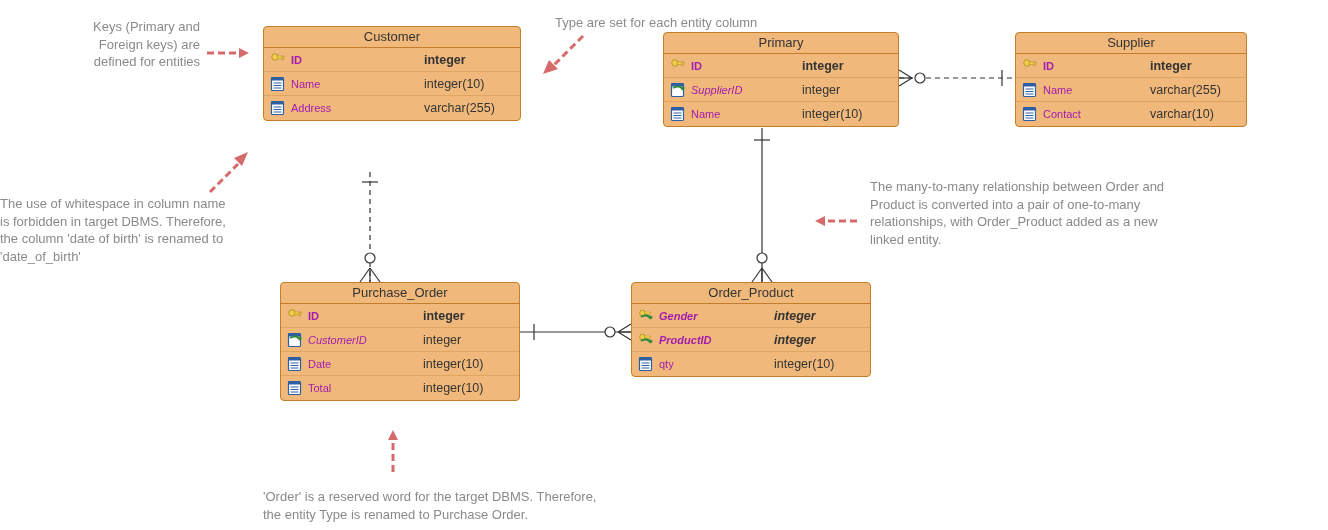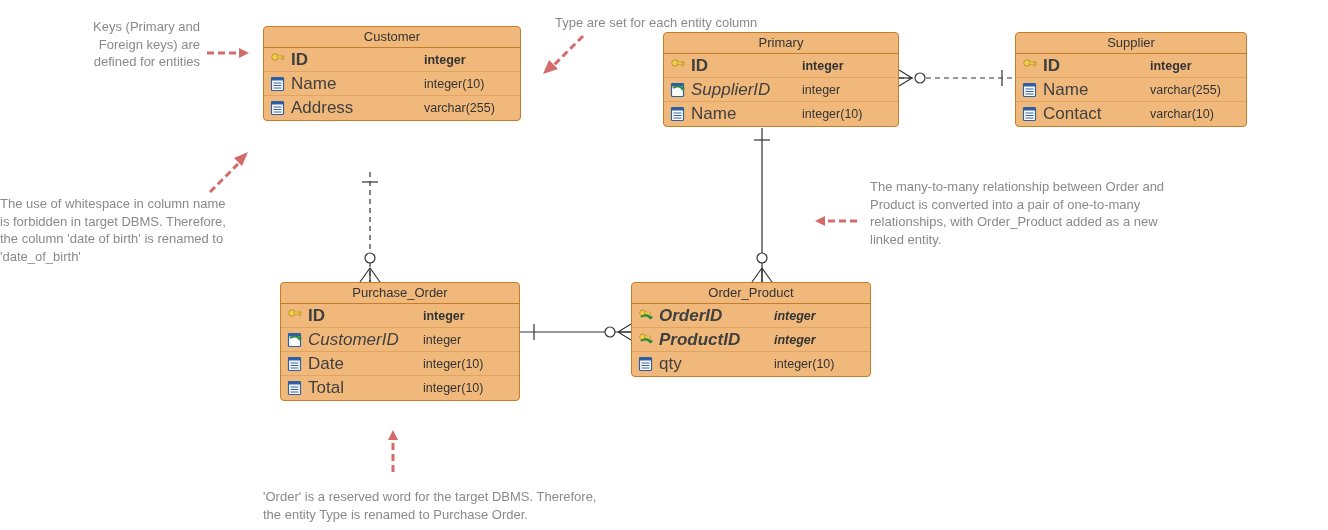--- a/index.html
+++ b/index.html
@@ -53,8 +53,8 @@
   }
   .entity-row .col-name {
     flex: 1 1 auto;
-    color: #404040;
-    font-size: 17px;
+    color: #a21caf;
+    font-size: 11px;
   }
   .entity-row .col-type {
     flex: 0 0 90px;

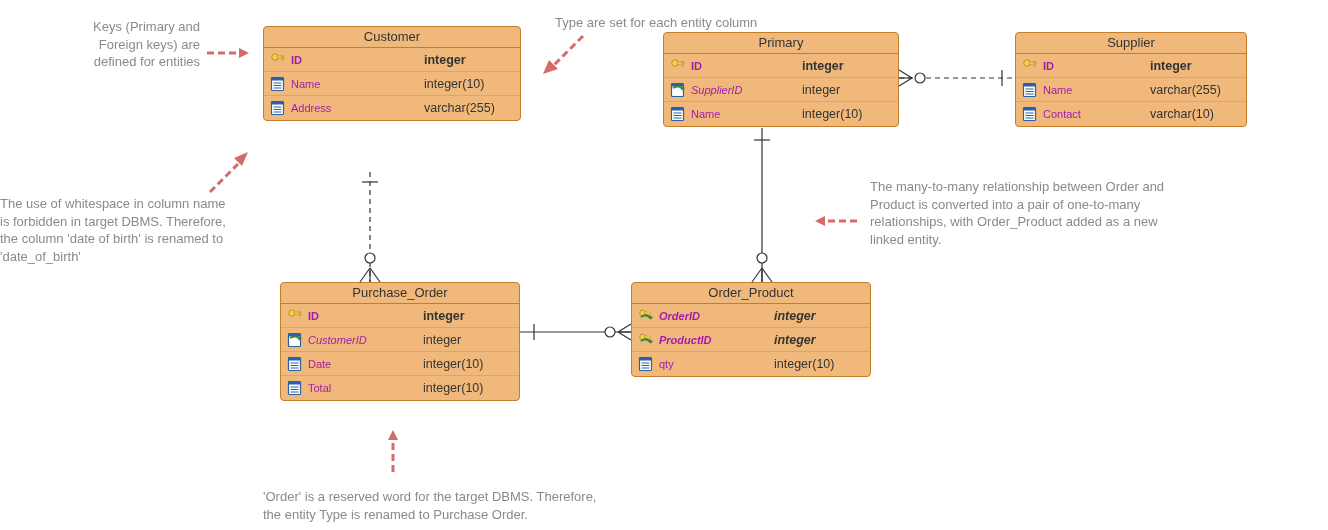--- a/index.html
+++ b/index.html
@@ -331,7 +331,7 @@
             <use href="#icon-pkfk"></use>
           </svg>
         </span>
-      <span class="col-name">OrderID</span>
+      <span class="col-name">Gender</span>
       <span class="col-type">integer</span>
     </div>
     <div class="entity-row pkfk">

